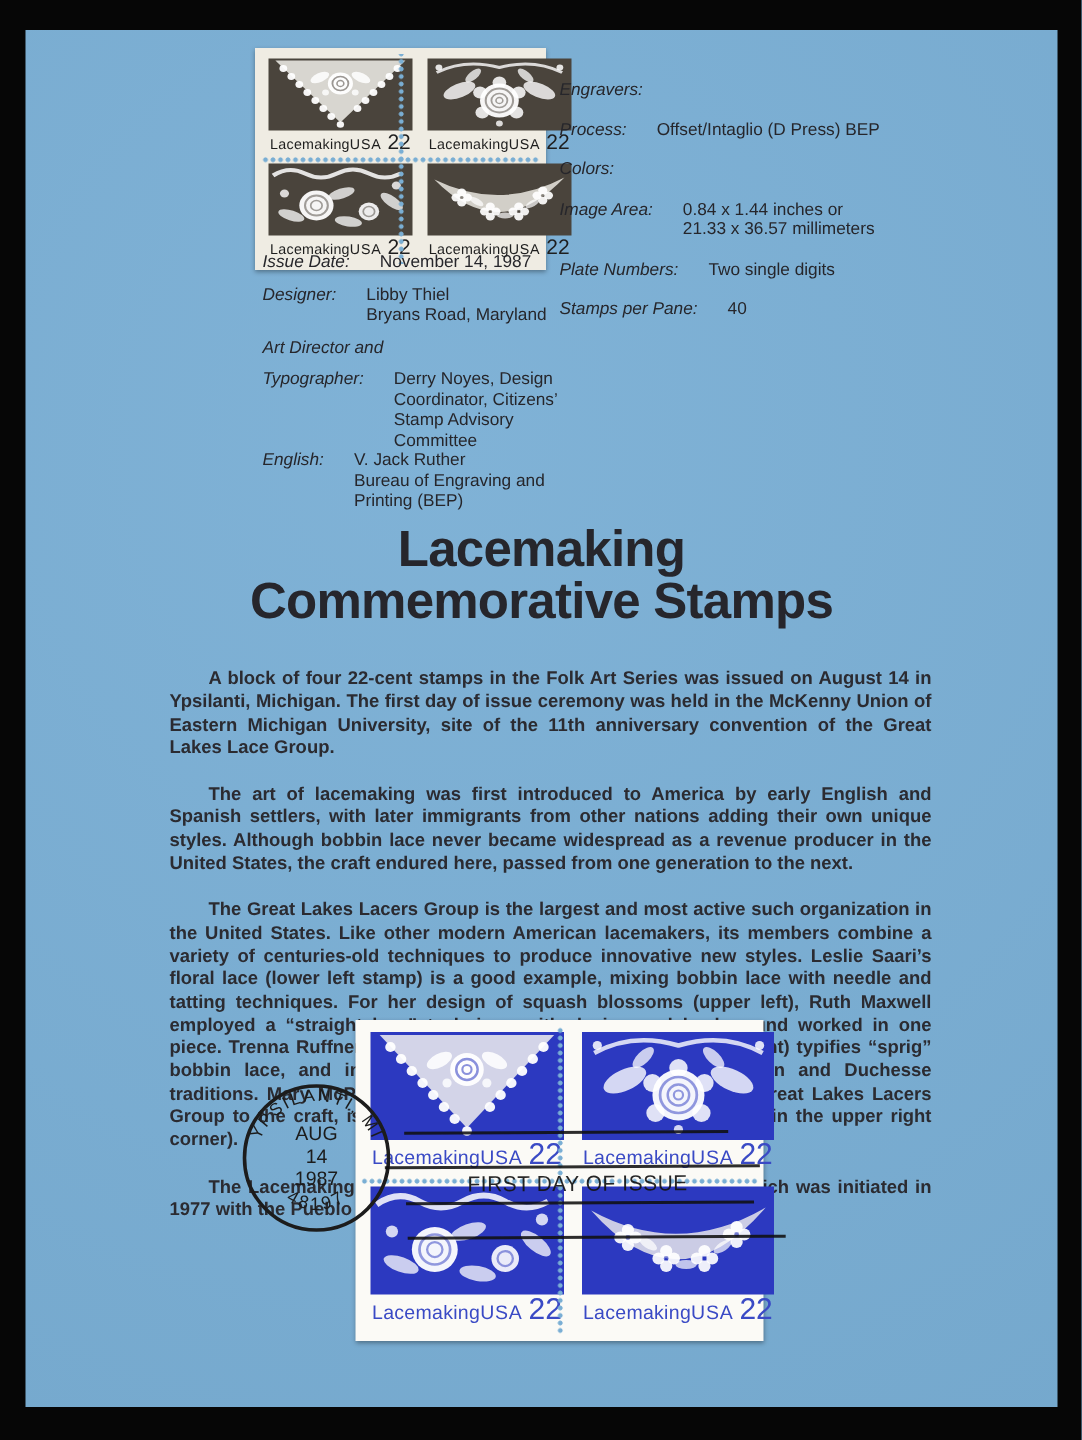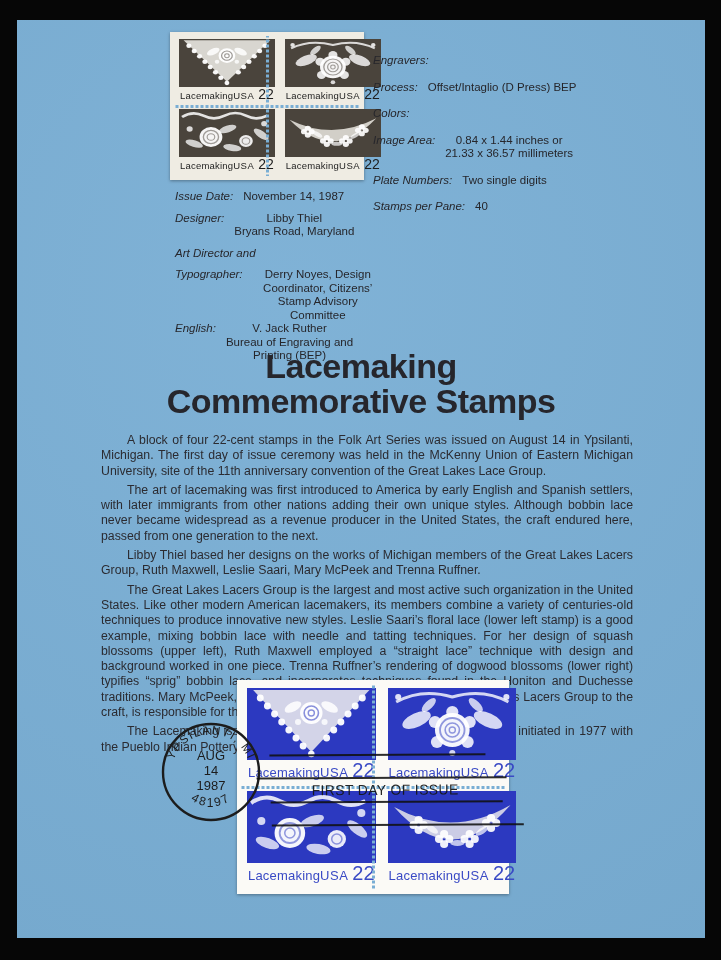--- a/index.html
+++ b/index.html
@@ -53,7 +53,7 @@
   .info-col{position:absolute;font-size:11.5px;line-height:13.5px;color:#26262b;}
   .info-left{left:158px;top:170px;width:208px;}
   .info-right{left:356px;top:34px;width:256px;}
-  .info-item{display:flex;gap:10px;margin-bottom:8px;text-align:center;}
+  .info-item{display:flex;gap:20px;margin-bottom:8px;}
   .info-right .info-item{margin-bottom:13px;}
   .info-left .info-item:nth-child(4){margin-bottom:0;}
   .ilabel{font-style:italic;white-space:pre;flex:none;}

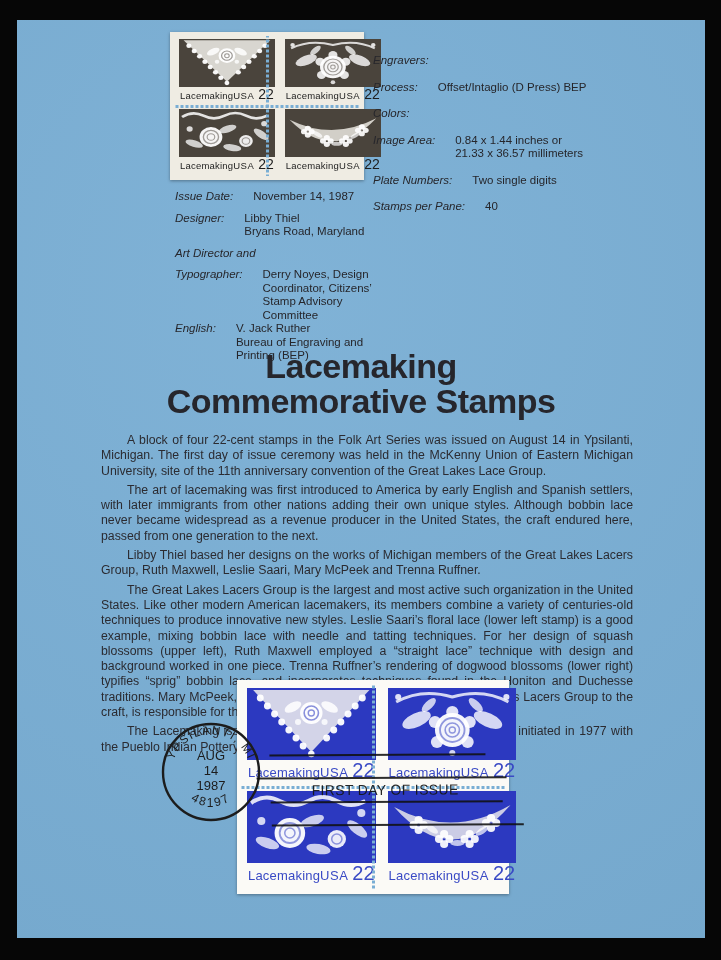--- a/index.html
+++ b/index.html
@@ -51,7 +51,7 @@
 
   
   .info-col{position:absolute;font-size:11.5px;line-height:13.5px;color:#26262b;}
-  .info-left{left:158px;top:170px;width:208px;}
+  .info-left{left:158px;top:149px;width:208px;}
   .info-right{left:356px;top:34px;width:256px;}
   .info-item{display:flex;gap:20px;margin-bottom:8px;}
   .info-right .info-item{margin-bottom:13px;}

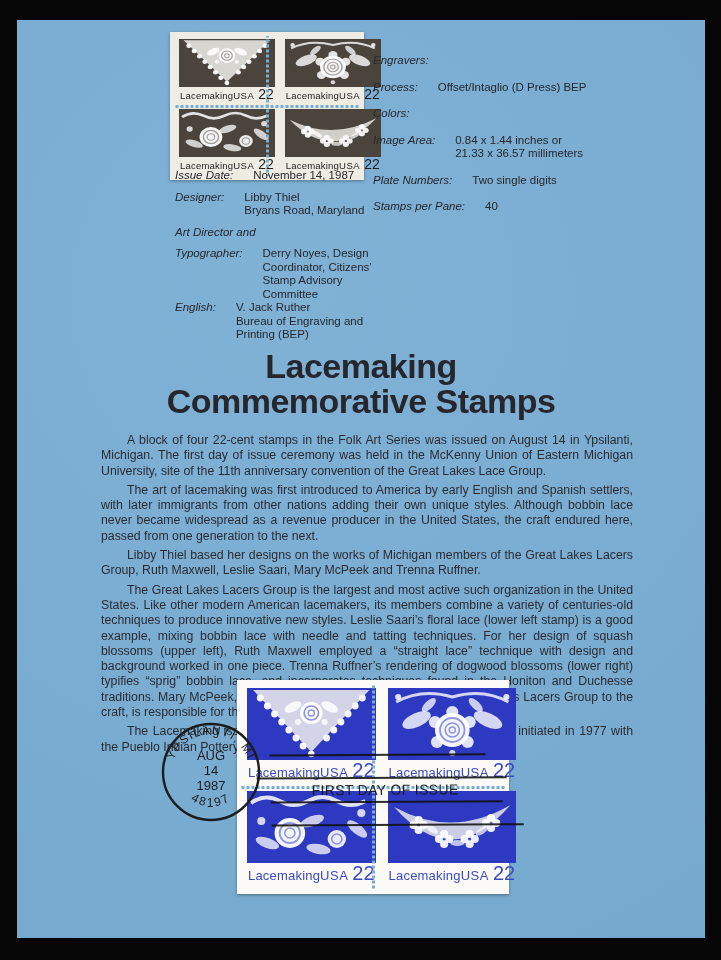--- a/index.html
+++ b/index.html
@@ -66,7 +66,7 @@
   
   .body-text{position:absolute;left:80px;top:409px;width:540px;
     font-size:12.3px;line-height:15.3px;color:#2b2b31;text-align:justify;}
-  .body-text p{margin:4px;text-indent:26px;}
+  .body-text p{margin:16px;text-indent:26px;font-weight:bold;}
 
   
   .postmark{position:absolute;left:140px;top:698px;width:108px;height:108px;z-index:5;}

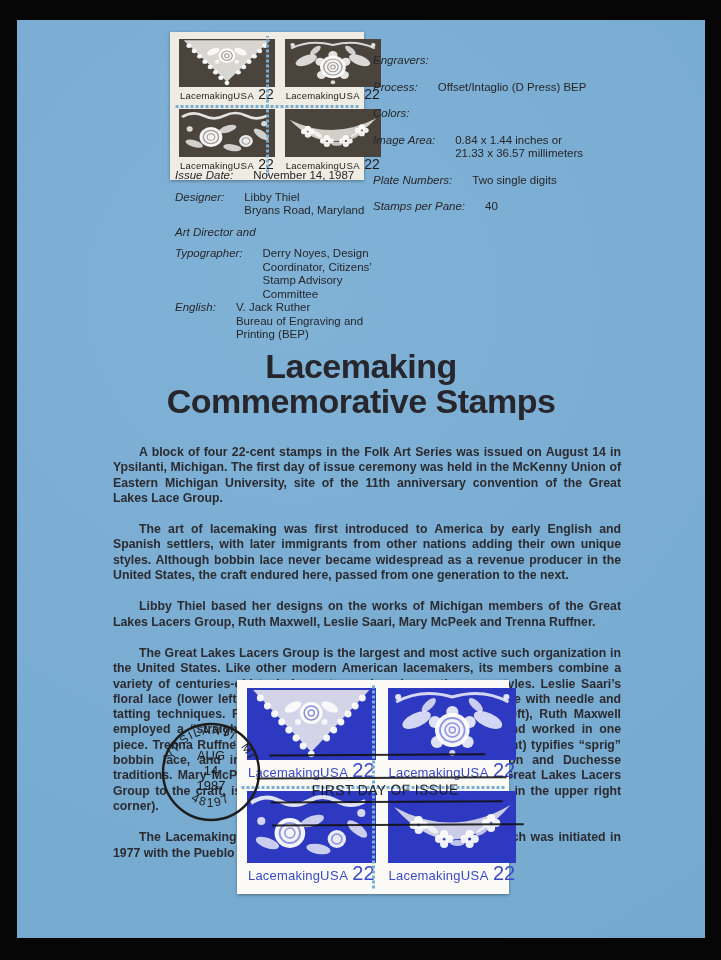--- a/index.html
+++ b/index.html
@@ -310,7 +310,6 @@
   <div class="body-text">
     <p>A block of four 22-cent stamps in the Folk Art Series was issued on August 14 in Ypsilanti, Michigan. The first day of issue ceremony was held in the McKenny Union of Eastern Michigan University, site of the 11th anniversary convention of the Great Lakes Lace Group.</p>
     <p>The art of lacemaking was first introduced to America by early English and Spanish settlers, with later immigrants from other nations adding their own unique styles. Although bobbin lace never became widespread as a revenue producer in the United States, the craft endured here, passed from one generation to the next.</p>
-    <p>Libby Thiel based her designs on the works of Michigan members of the Great Lakes Lacers Group, Ruth Maxwell, Leslie Saari, Mary McPeek and Trenna Ruffner.</p>
     <p>The Great Lakes Lacers Group is the largest and most active such organization in the United States. Like other modern American lacemakers, its members combine a variety of centuries-old techniques to produce innovative new styles. Leslie Saari’s floral lace (lower left stamp) is a good example, mixing bobbin lace with needle and tatting techniques. For her design of squash blossoms (upper left), Ruth Maxwell employed a “straight lace” technique with design and background worked in one piece. Trenna Ruffner’s rendering of dogwood blossoms (lower right) typifies “sprig” bobbin lace, and incorporates techniques found in the Honiton and Duchesse traditions. Mary McPeek, who introduced many members of the Great Lakes Lacers Group to the craft, is responsible for the floral design (illustrated in the upper right corner).</p>
     <p>The Lacemaking issue is the eighth in the Folk Art Series, which was initiated in 1977 with the Pueblo Indian Pottery issue.</p>
   </div>

